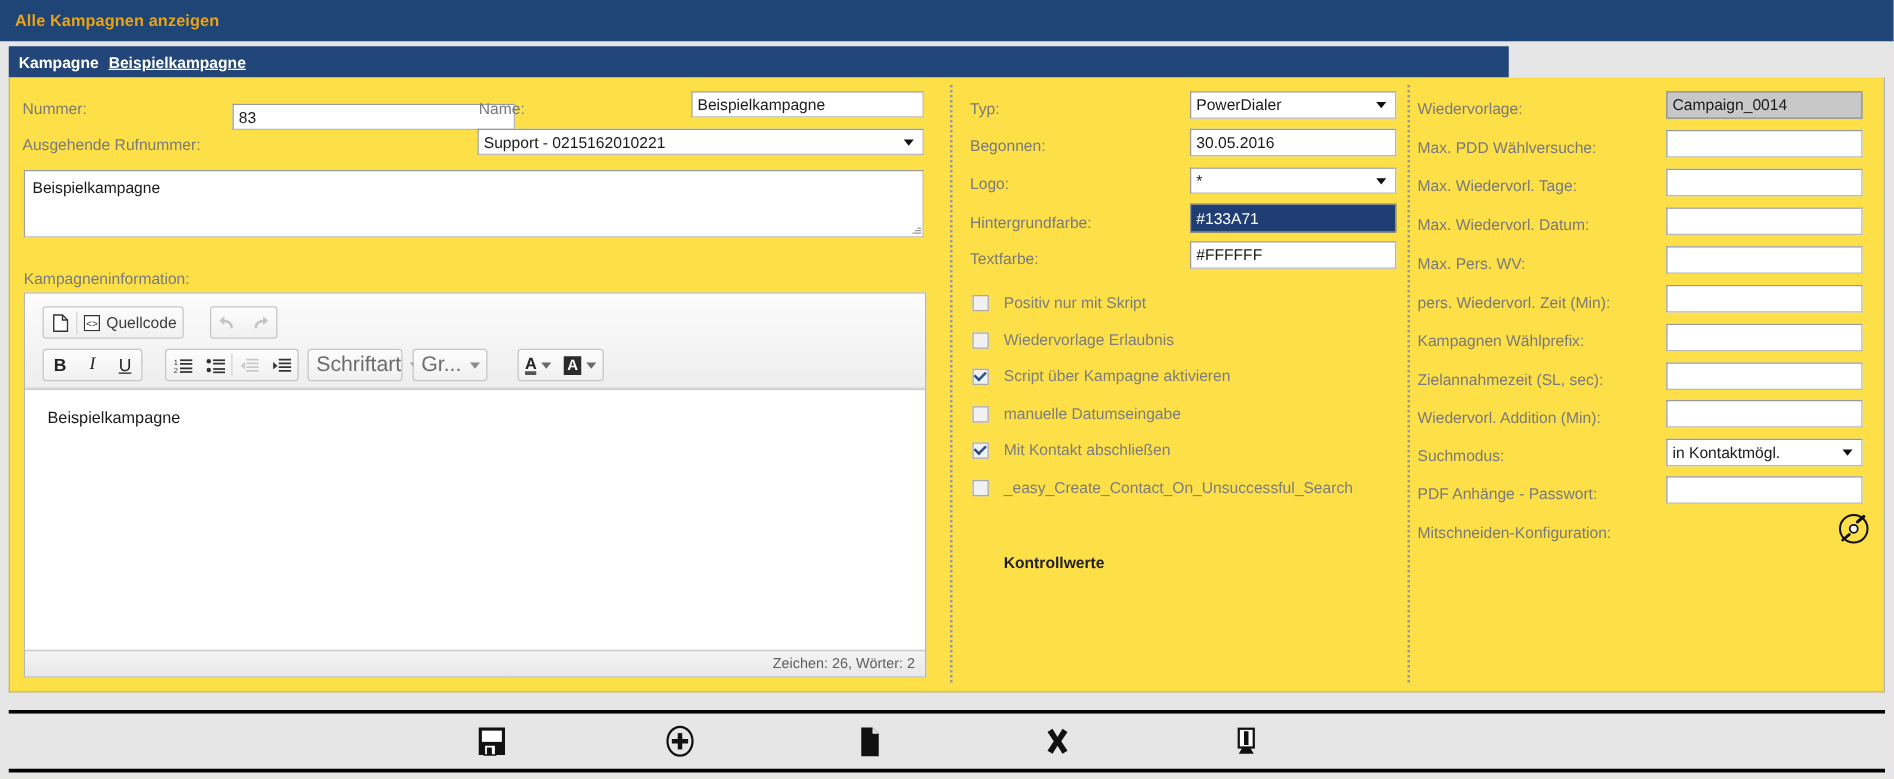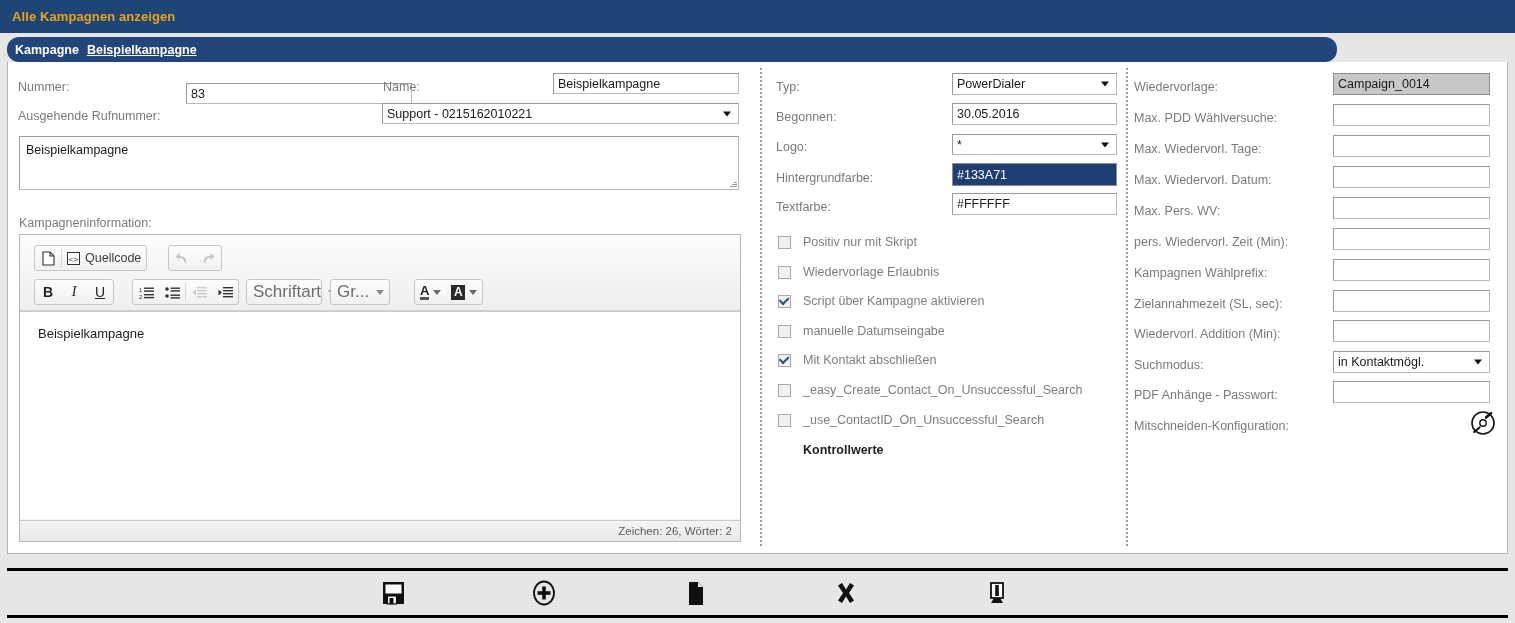--- a/index.html
+++ b/index.html
@@ -33,11 +33,10 @@
   
   .section-header {
     position: absolute; left: 7px; top: 37px;
-    width: 1330px; height: 25px;
+    width: 1200px; height: 25px;
     background: #22467a;
     display: flex; align-items: center;
     padding-left: 8px;
-    border-radius: 12px;
   }
   .sh-label {
     color: #ffffff; font-size: 12.5px; font-weight: bold;

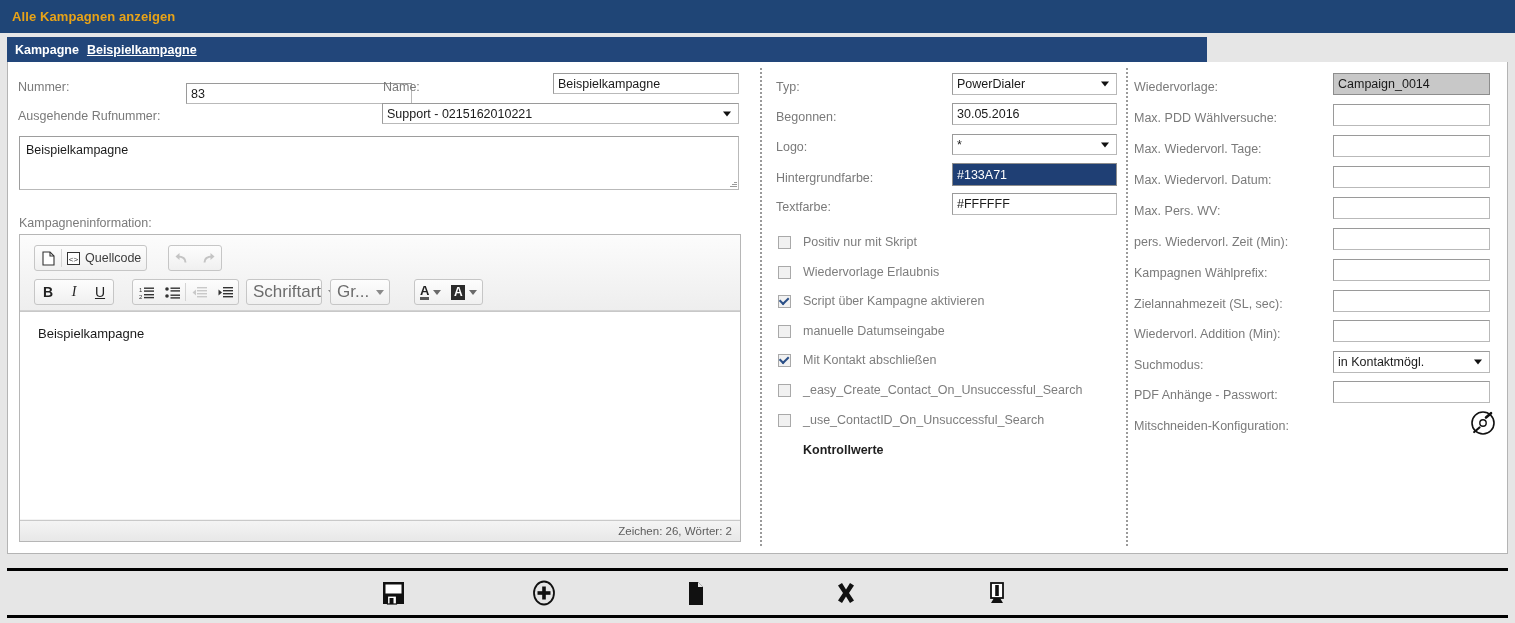--- a/index.html
+++ b/index.html
@@ -50,7 +50,7 @@
   .panel {
     position: absolute; left: 7px; top: 62px;
     width: 1501px; height: 492px;
-    background: #ffffff;
+    background: #fde047;
     border: 1px solid #b4b4b4;
     border-top: none;
   }

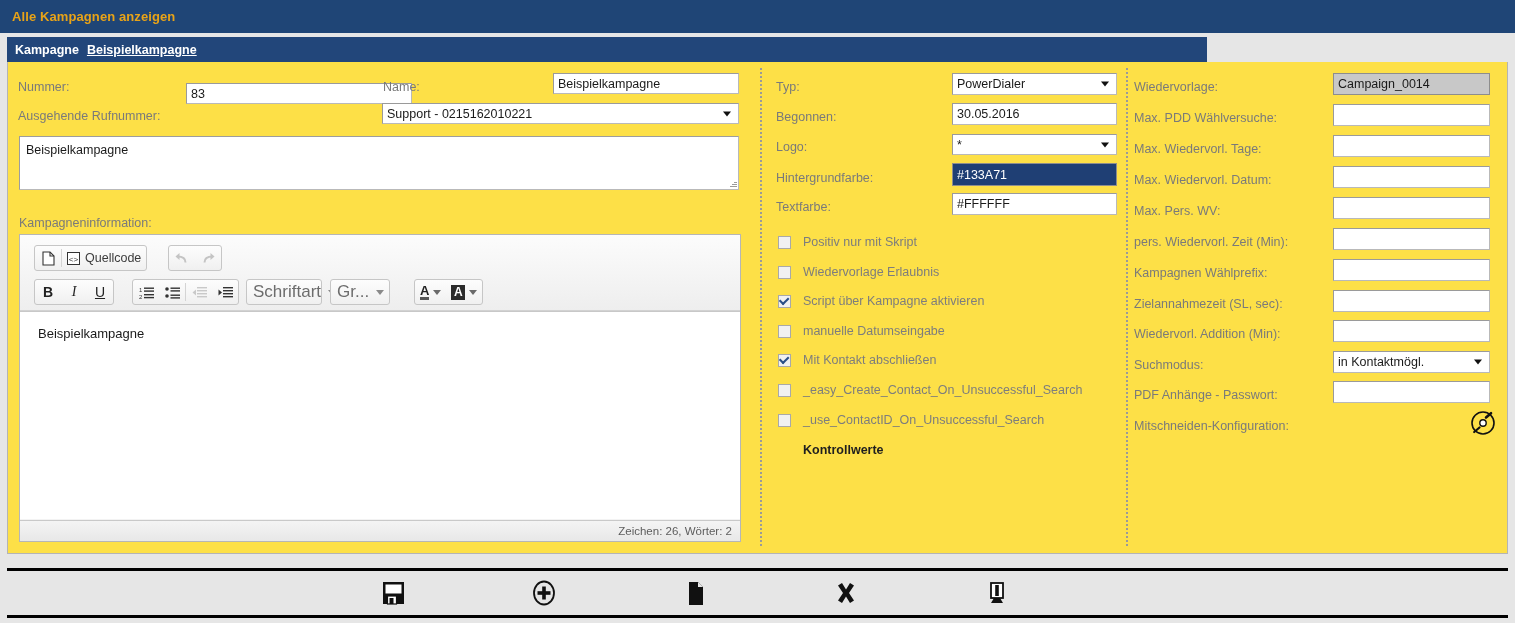--- a/index.html
+++ b/index.html
@@ -447,10 +447,6 @@
       <span class="cbox"></span>
       <span class="cb-label">_easy_Create_Contact_On_Unsuccessful_Search</span>
     </div>
-    <div class="cbrow" style="left:770px;top:350px;">
-      <span class="cbox"></span>
-      <span class="cb-label">_use_ContactID_On_Unsuccessful_Search</span>
-    </div>
 
     <span class="lbl" style="position:absolute;left:795px;top:381px;color:#1f1f1f;font-weight:bold;font-size:12.5px;">Kontrollwerte</span>
 

